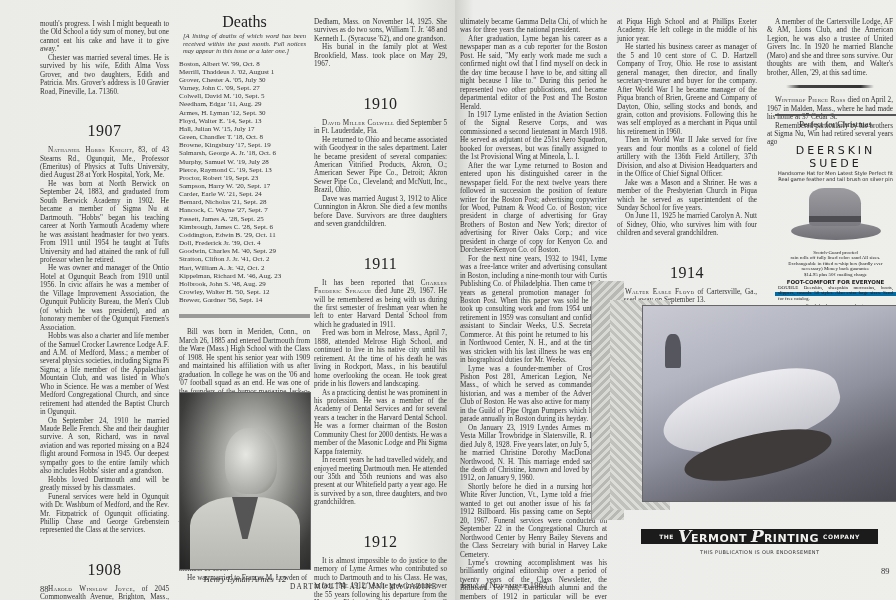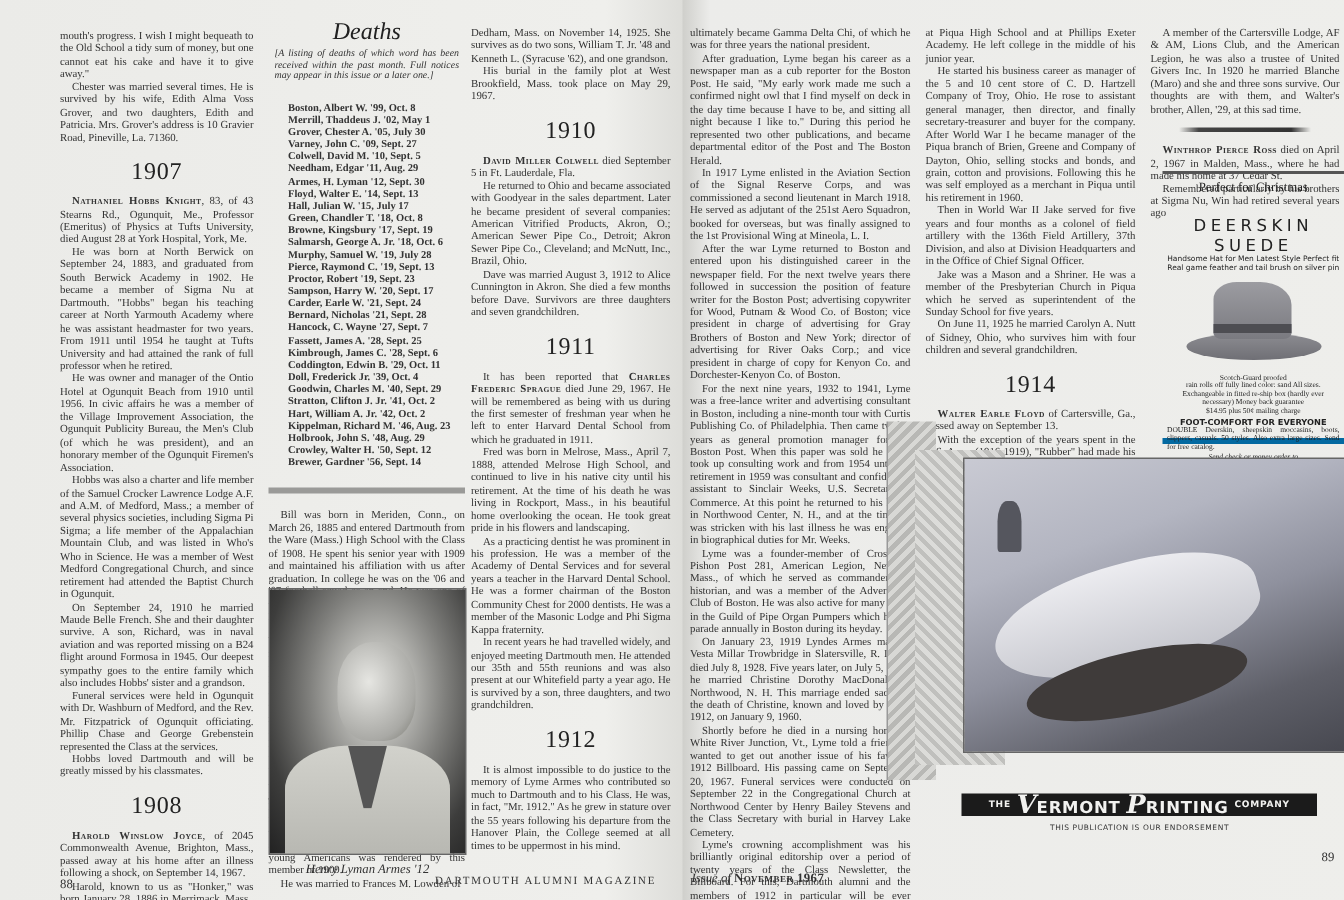--- a/index.html
+++ b/index.html
@@ -14,7 +14,7 @@
   .col p.noind { text-indent:0; }
   .sc { font-variant:small-caps; letter-spacing:0.3px;font-weight:bold; }
   .year { text-align:center; font-size:16px; line-height:18px; margin:10px 0 6px 0; color:#222; letter-spacing:0.5px; }
-  .deaths-title { text-align:center; font-size:16px; margin:0 0 6px 0; color:#222;font-style:italic; }
+  .deaths-title { text-align:center; font-size:16px; margin:0 0 6px 0; color:#222; }
   .deaths-note { font-style:italic; font-size:6.6px; line-height:7.4px; padding:0 4px; margin-bottom:5px; text-align:justify; }
   .deaths-list { list-style:none; margin:13px; padding:0; font-size:7px; line-height:8.15px;font-weight:bold; }
   .deaths-list li { white-space:nowrap; }

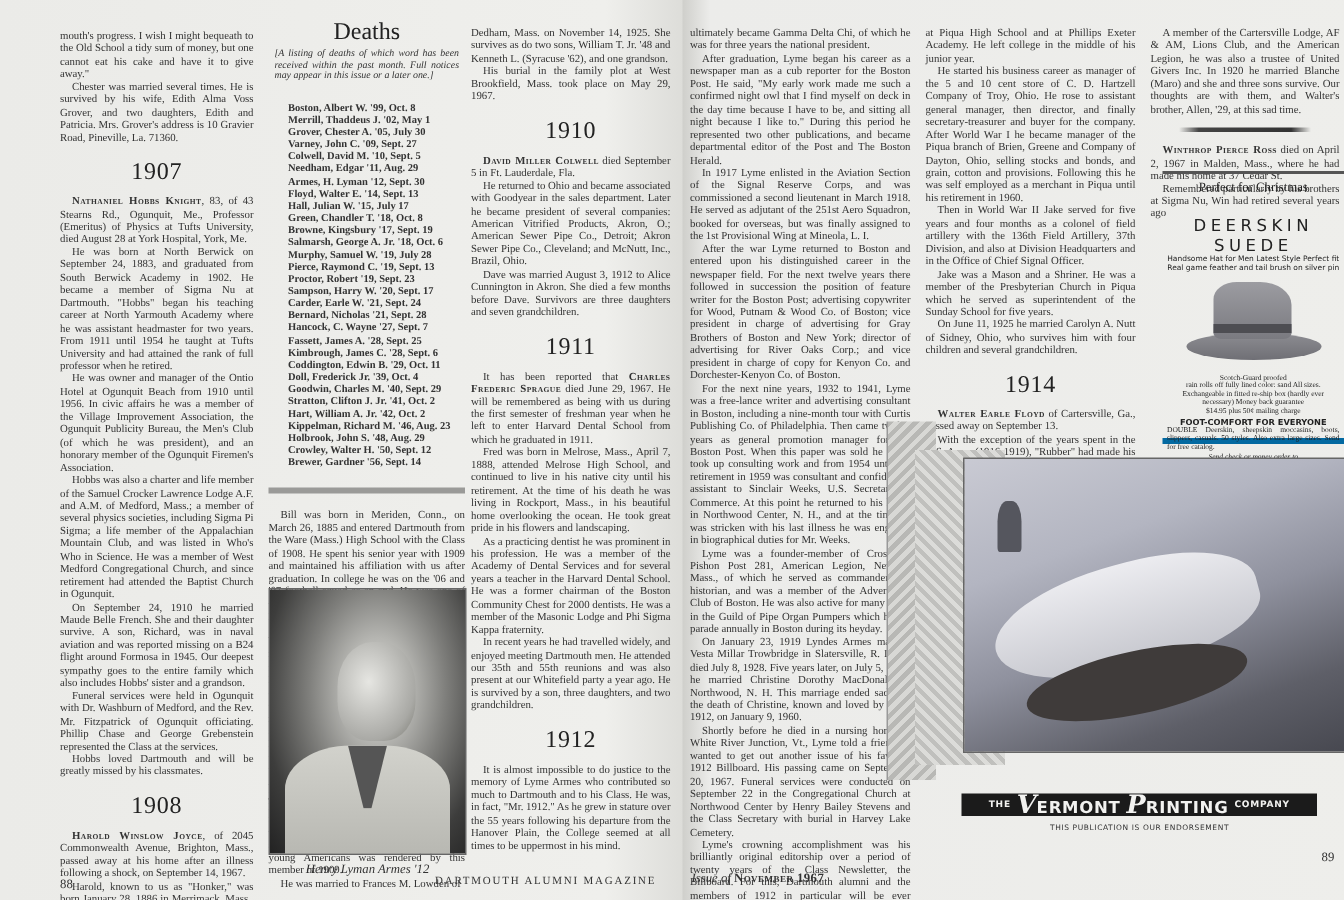--- a/index.html
+++ b/index.html
@@ -16,7 +16,7 @@
   .year { text-align:center; font-size:16px; line-height:18px; margin:10px 0 6px 0; color:#222; letter-spacing:0.5px; }
   .deaths-title { text-align:center; font-size:16px; margin:0 0 6px 0; color:#222; }
   .deaths-note { font-style:italic; font-size:6.6px; line-height:7.4px; padding:0 4px; margin-bottom:5px; text-align:justify; }
-  .deaths-list { list-style:none; margin:13px; padding:0; font-size:7px; line-height:8.15px;font-weight:bold; }
+  .deaths-list { list-style:none; margin:0; padding:0; font-size:7px; line-height:8.15px; }
   .deaths-list li { white-space:nowrap; }
   .rule-dark { height:3px; background:linear-gradient(to right,transparent,#444 15%,#333 85%,transparent); margin:8px auto; width:70%; }
   .rule-gray { height:4px; background:#9a9a98; margin:10px 0; }

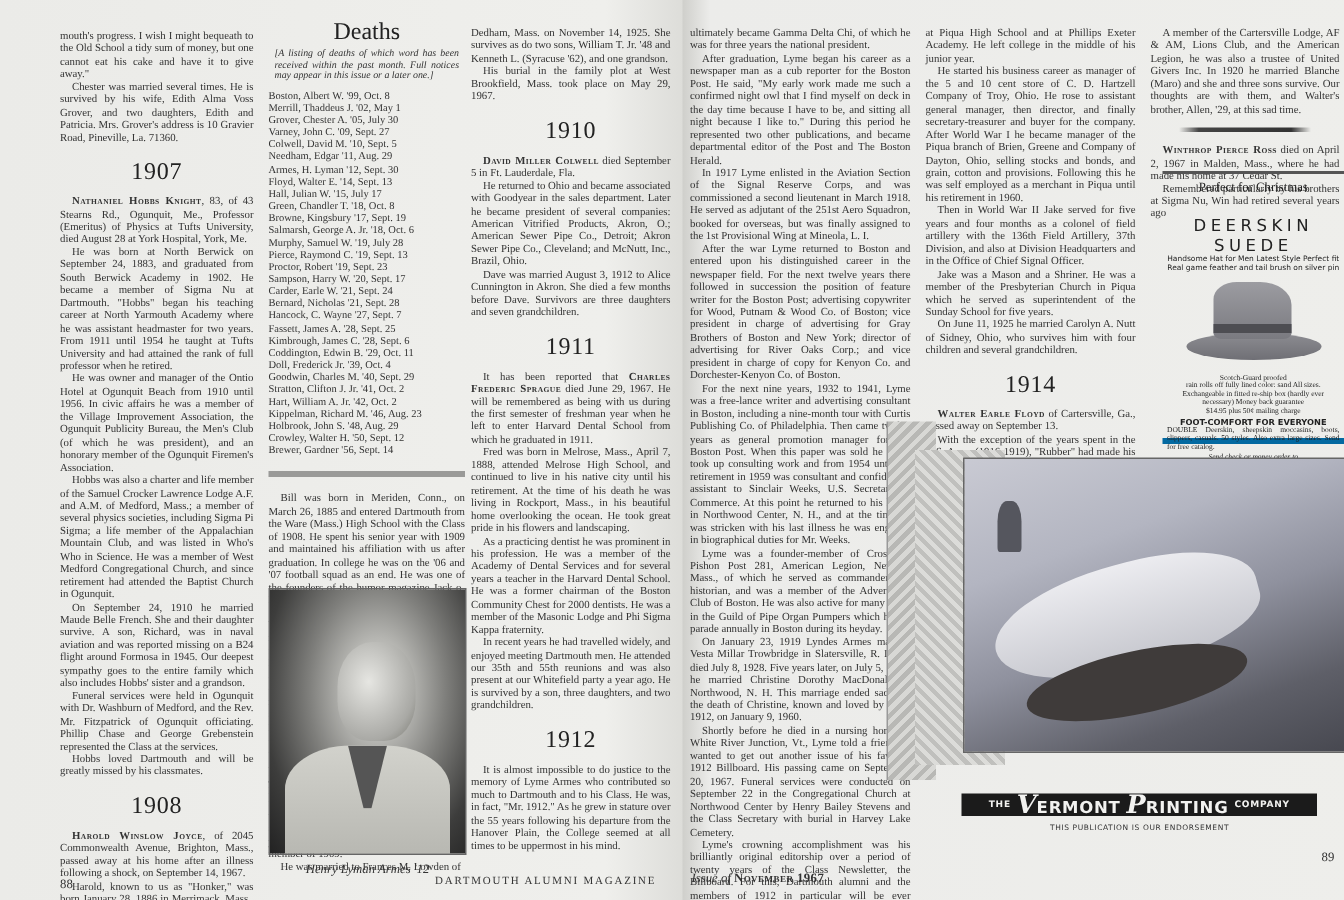--- a/index.html
+++ b/index.html
@@ -96,7 +96,7 @@
       <div class="deaths-note">[A listing of deaths of which word has been received within the past month. Full notices may appear in this issue or a later one.]</div>
       <ul class="deaths-list">
         <li>Boston, Albert W. '99, Oct. 8</li>
-        <li>Merrill, Thaddeus J. '02, May 1</li>
+        <li>Merrill, Thaddeus J. '02, August 1</li>
         <li>Grover, Chester A. '05, July 30</li>
         <li>Varney, John C. '09, Sept. 27</li>
         <li>Colwell, David M. '10, Sept. 5</li>

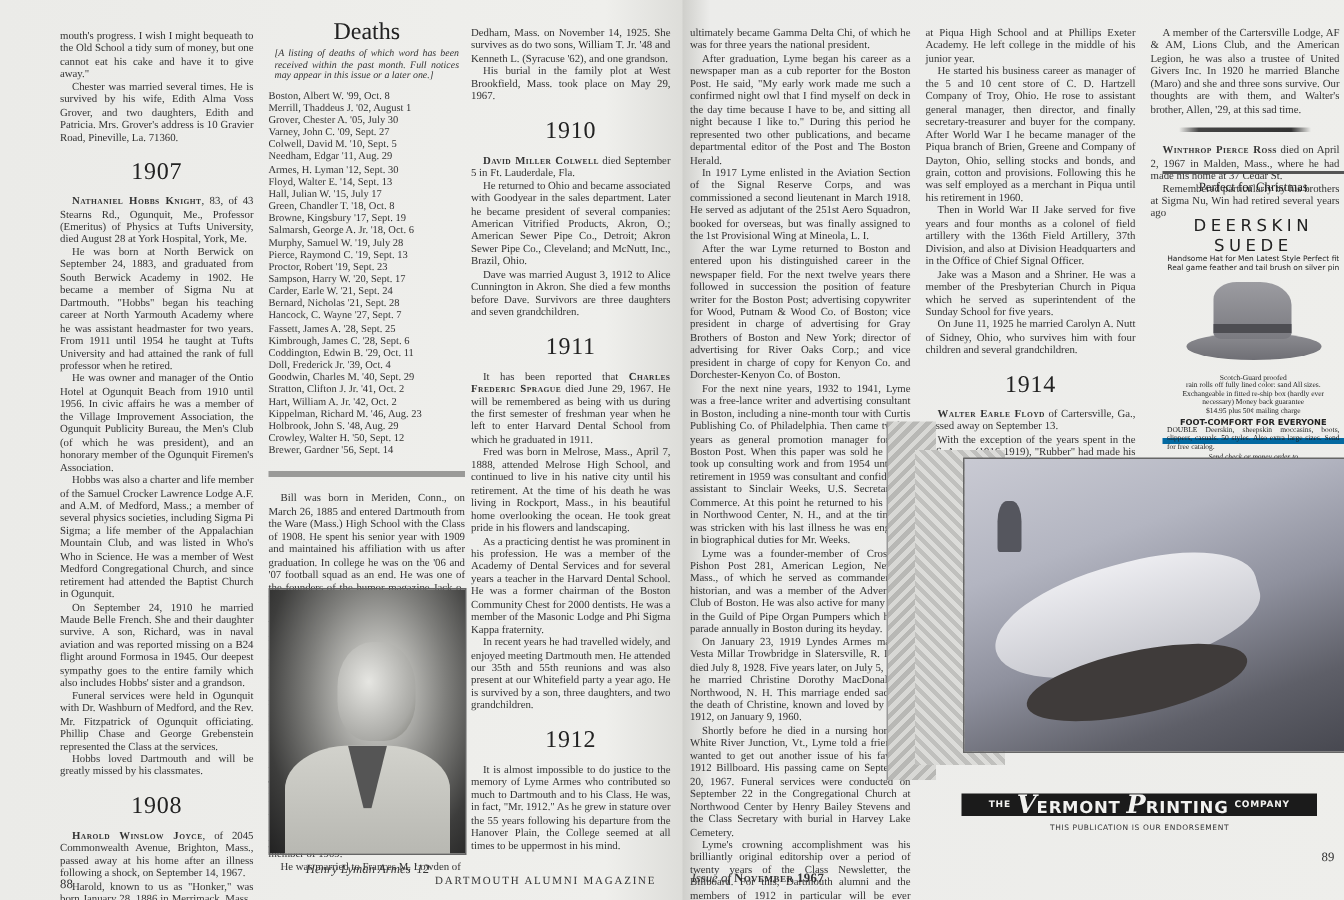--- a/index.html
+++ b/index.html
@@ -13,7 +13,7 @@
   .col p { margin:0; text-indent:8px; }
   .col p.noind { text-indent:0; }
   .sc { font-variant:small-caps; letter-spacing:0.3px;font-weight:bold; }
-  .year { text-align:center; font-size:16px; line-height:18px; margin:10px 0 6px 0; color:#222; letter-spacing:0.5px; }
+  .year { text-align:center; font-size:16px; line-height:18px; margin:26px 0 6px 0; color:#222; letter-spacing:0.5px; }
   .deaths-title { text-align:center; font-size:16px; margin:0 0 6px 0; color:#222; }
   .deaths-note { font-style:italic; font-size:6.6px; line-height:7.4px; padding:0 4px; margin-bottom:5px; text-align:justify; }
   .deaths-list { list-style:none; margin:0; padding:0; font-size:7px; line-height:8.15px; }

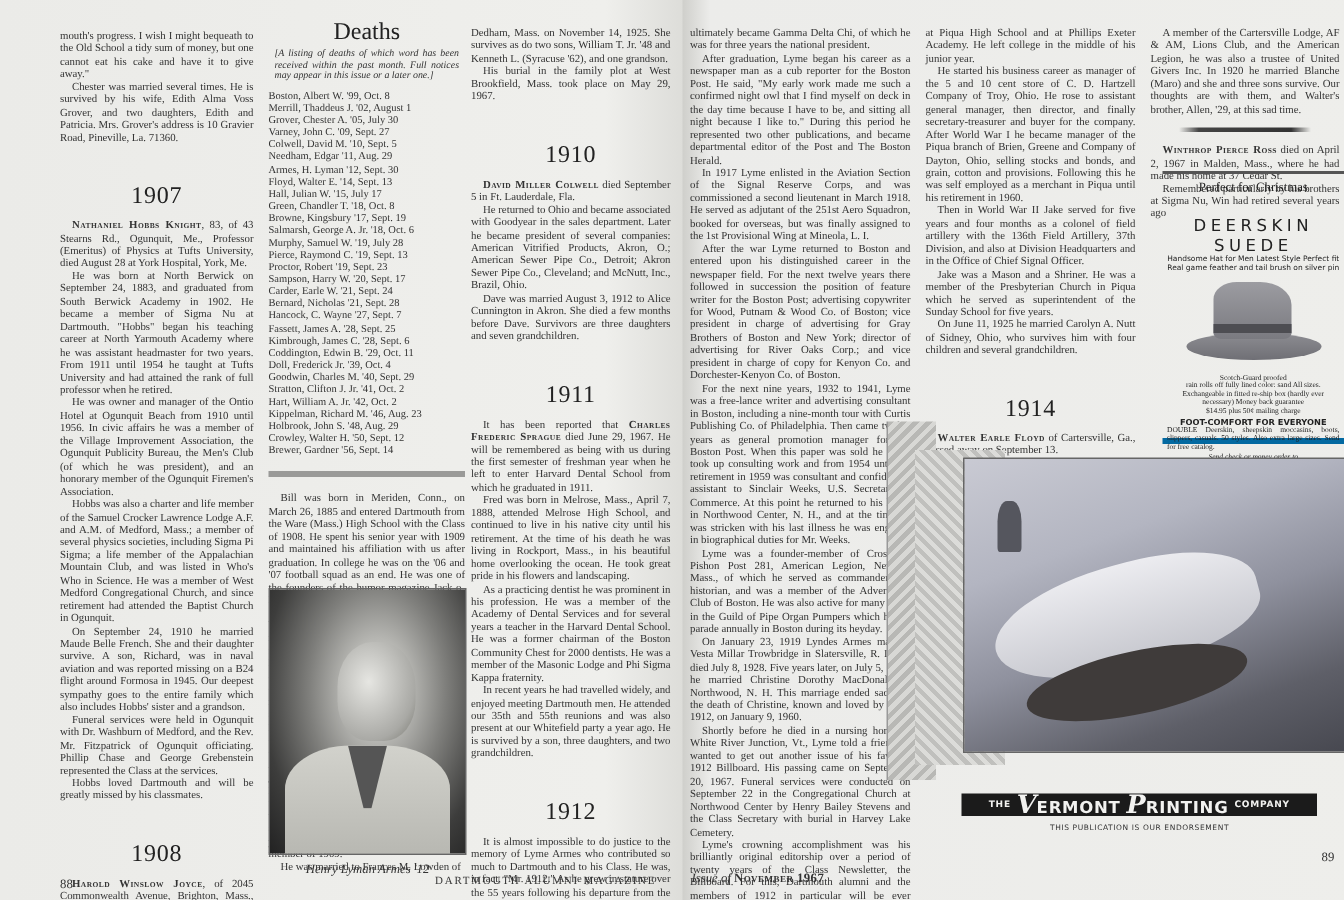--- a/index.html
+++ b/index.html
@@ -12,7 +12,7 @@
   .col { position:absolute; font-size:7.2px; line-height:8.45px; text-align:justify; color:#333; }
   .col p { margin:0; text-indent:8px; }
   .col p.noind { text-indent:0; }
-  .sc { font-variant:small-caps; letter-spacing:0.3px;font-weight:bold; }
+  .sc { font-variant:small-caps; letter-spacing:0.3px; }
   .year { text-align:center; font-size:16px; line-height:18px; margin:26px 0 6px 0; color:#222; letter-spacing:0.5px; }
   .deaths-title { text-align:center; font-size:16px; margin:0 0 6px 0; color:#222; }
   .deaths-note { font-style:italic; font-size:6.6px; line-height:7.4px; padding:0 4px; margin-bottom:5px; text-align:justify; }

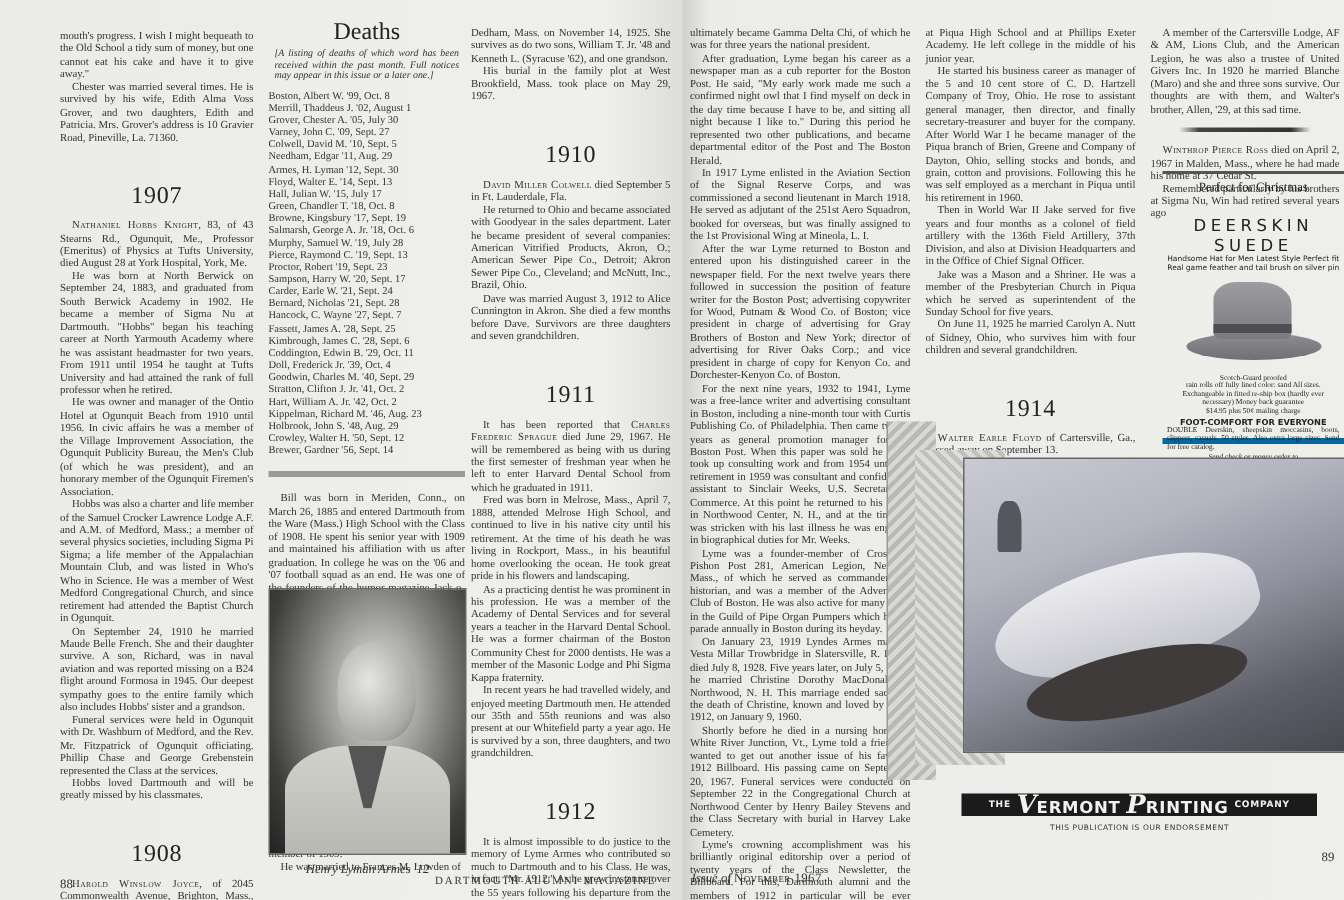--- a/index.html
+++ b/index.html
@@ -82,8 +82,8 @@
       <p>He was owner and manager of the Ontio Hotel at Ogunquit Beach from 1910 until 1956. In civic affairs he was a member of the Village Improvement Association, the Ogunquit Publicity Bureau, the Men's Club (of which he was president), and an honorary member of the Ogunquit Firemen's Association.</p>
       <p>Hobbs was also a charter and life member of the Samuel Crocker Lawrence Lodge A.F. and A.M. of Medford, Mass.; a member of several physics societies, including Sigma Pi Sigma; a life member of the Appalachian Mountain Club, and was listed in Who's Who in Science. He was a member of West Medford Congregational Church, and since retirement had attended the Baptist Church in Ogunquit.</p>
       <p>On September 24, 1910 he married Maude Belle French. She and their daughter survive. A son, Richard, was in naval aviation and was reported missing on a B24 flight around Formosa in 1945. Our deepest sympathy goes to the entire family which also includes Hobbs' sister and a grandson.</p>
+      <p>Hobbs loved Dartmouth and will be greatly missed by his classmates.</p>
       <p>Funeral services were held in Ogunquit with Dr. Washburn of Medford, and the Rev. Mr. Fitzpatrick of Ogunquit officiating. Phillip Chase and George Grebenstein represented the Class at the services.</p>
-      <p>Hobbs loved Dartmouth and will be greatly missed by his classmates.</p>
 
       <div class="year">1908</div>
       <p><span class="sc">Harold Winslow Joyce</span><span>, of 2045 Commonwealth Avenue, Brighton, Mass., passed away at his home after an illness following a shock, on September 14, 1967.</span></p>

